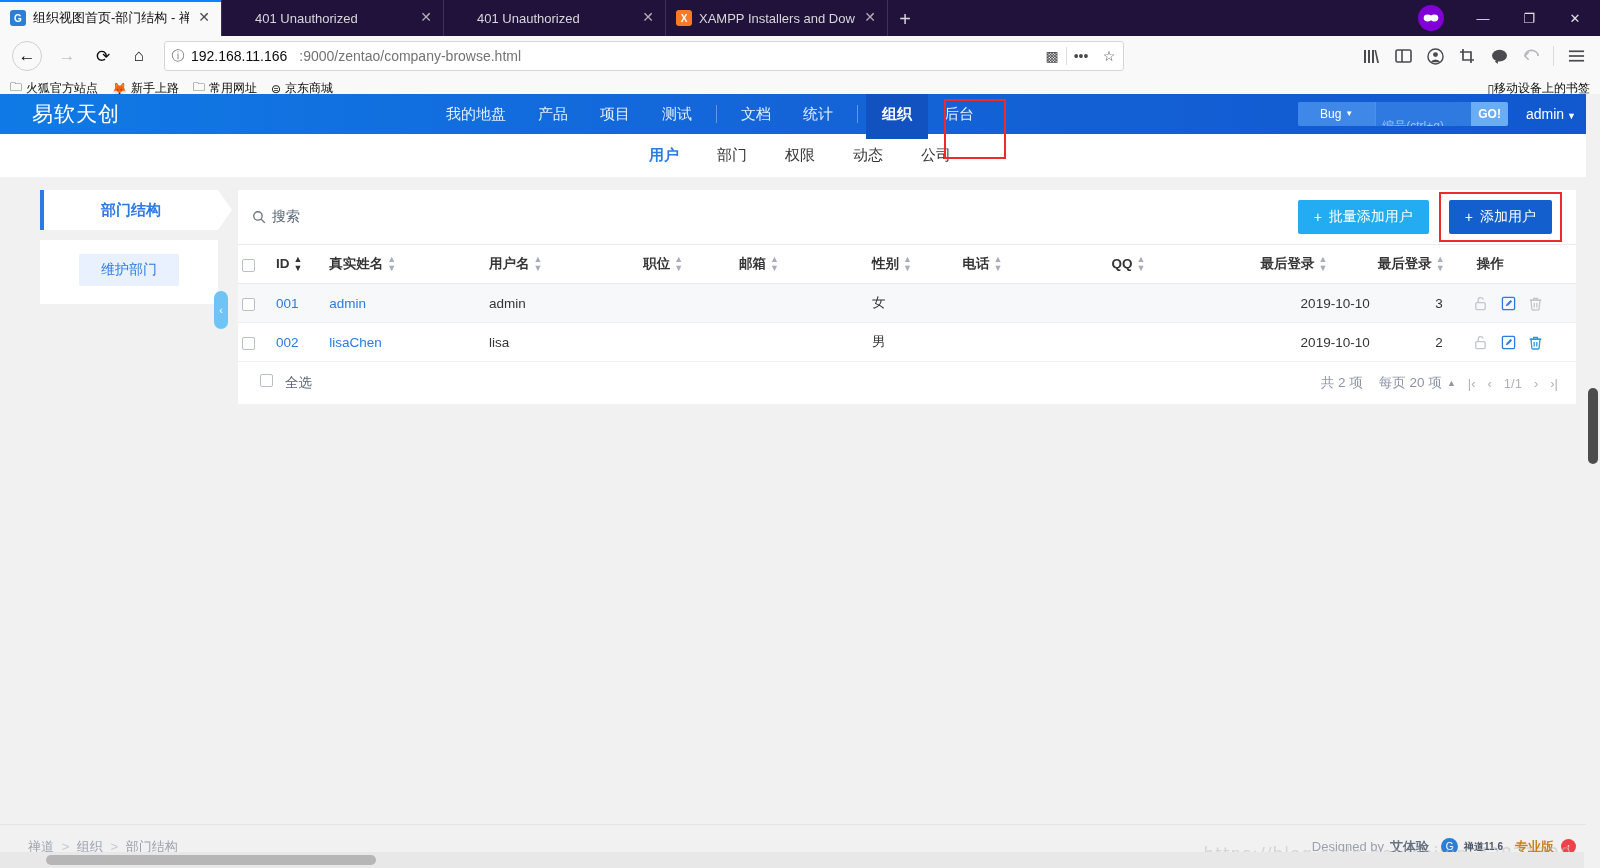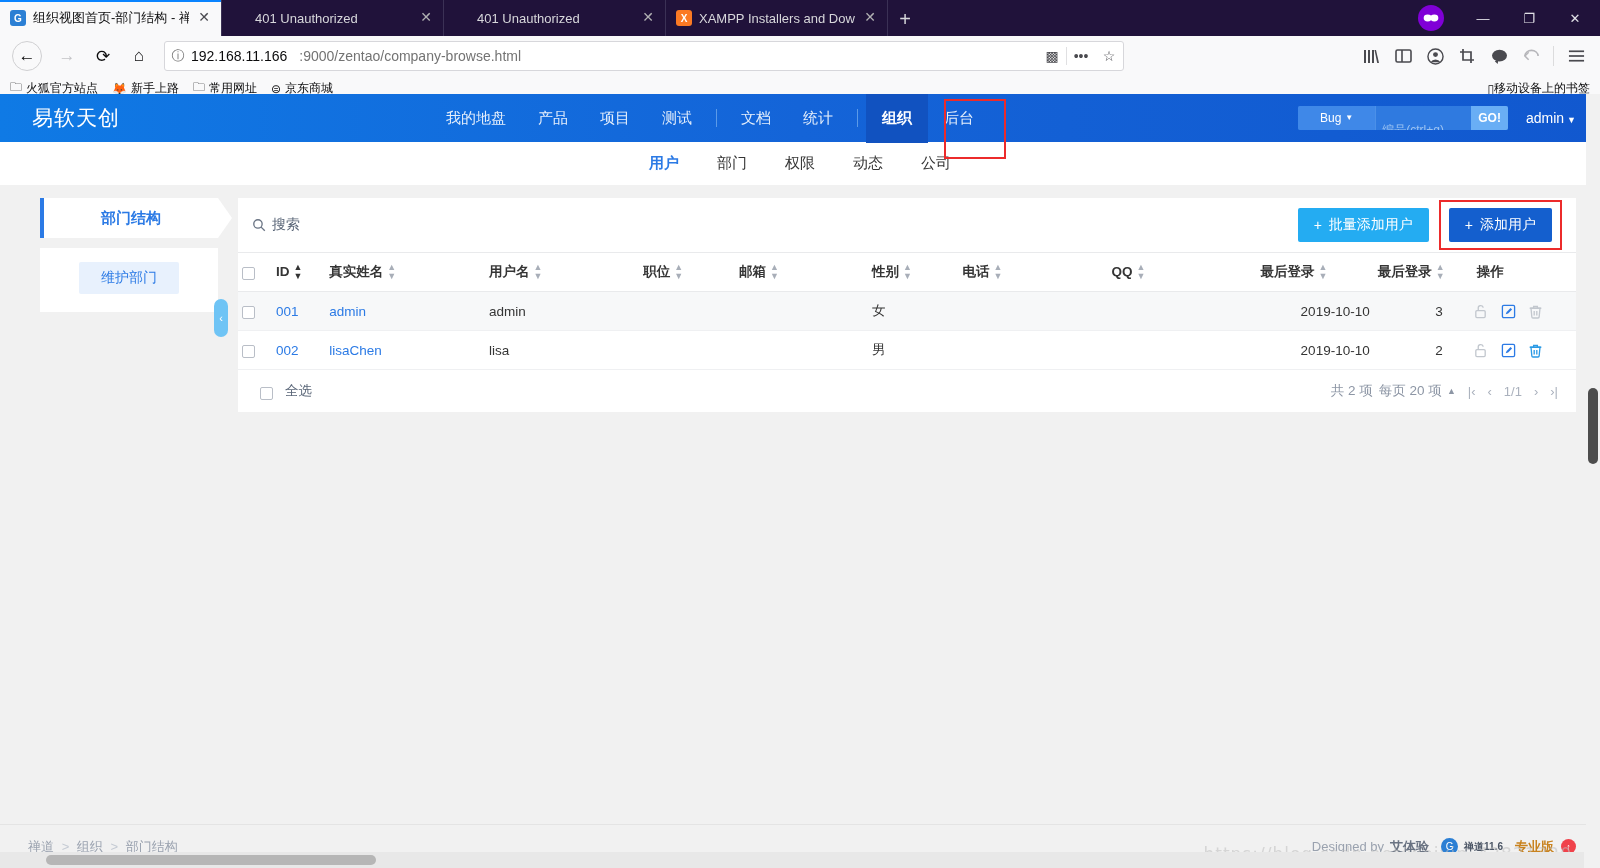--- a/index.html
+++ b/index.html
@@ -116,7 +116,7 @@
   }
 
   .zt-header {
-    height: 48px;
+    height: 40px;
     background: linear-gradient(to right, #0f7ae5 0%, #1464d8 50%, #1158cf 100%);
     display: flex; align-items: center; color: #fff; position: relative;
   }

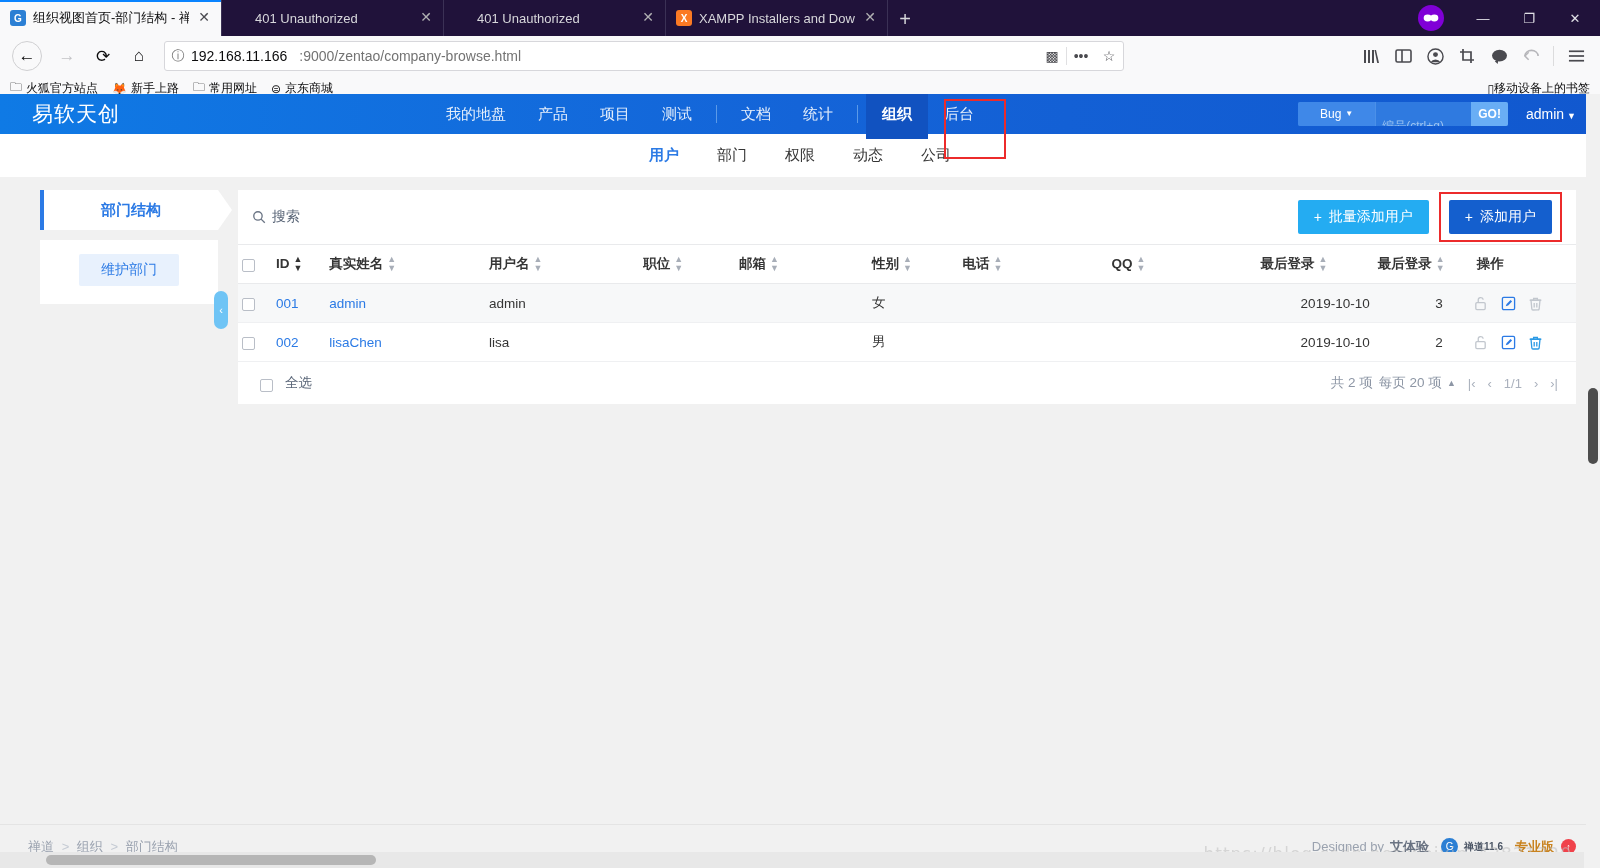--- a/index.html
+++ b/index.html
@@ -250,7 +250,7 @@
     display: flex; align-items: center; padding: 12px 18px 12px 10px;
     font-size: 13.5px; color: #5a6678;
   }
-  .table-footer .selall { display: flex; align-items: flex-end; }
+  .table-footer .selall { display: flex; align-items: flex-start; }
   .table-footer .selall span { margin-left: 12px; }
   .pager { margin-left: auto; display: flex; align-items: center; color: #8d96a5; }
   .pager .pg { margin-left: 6px; }

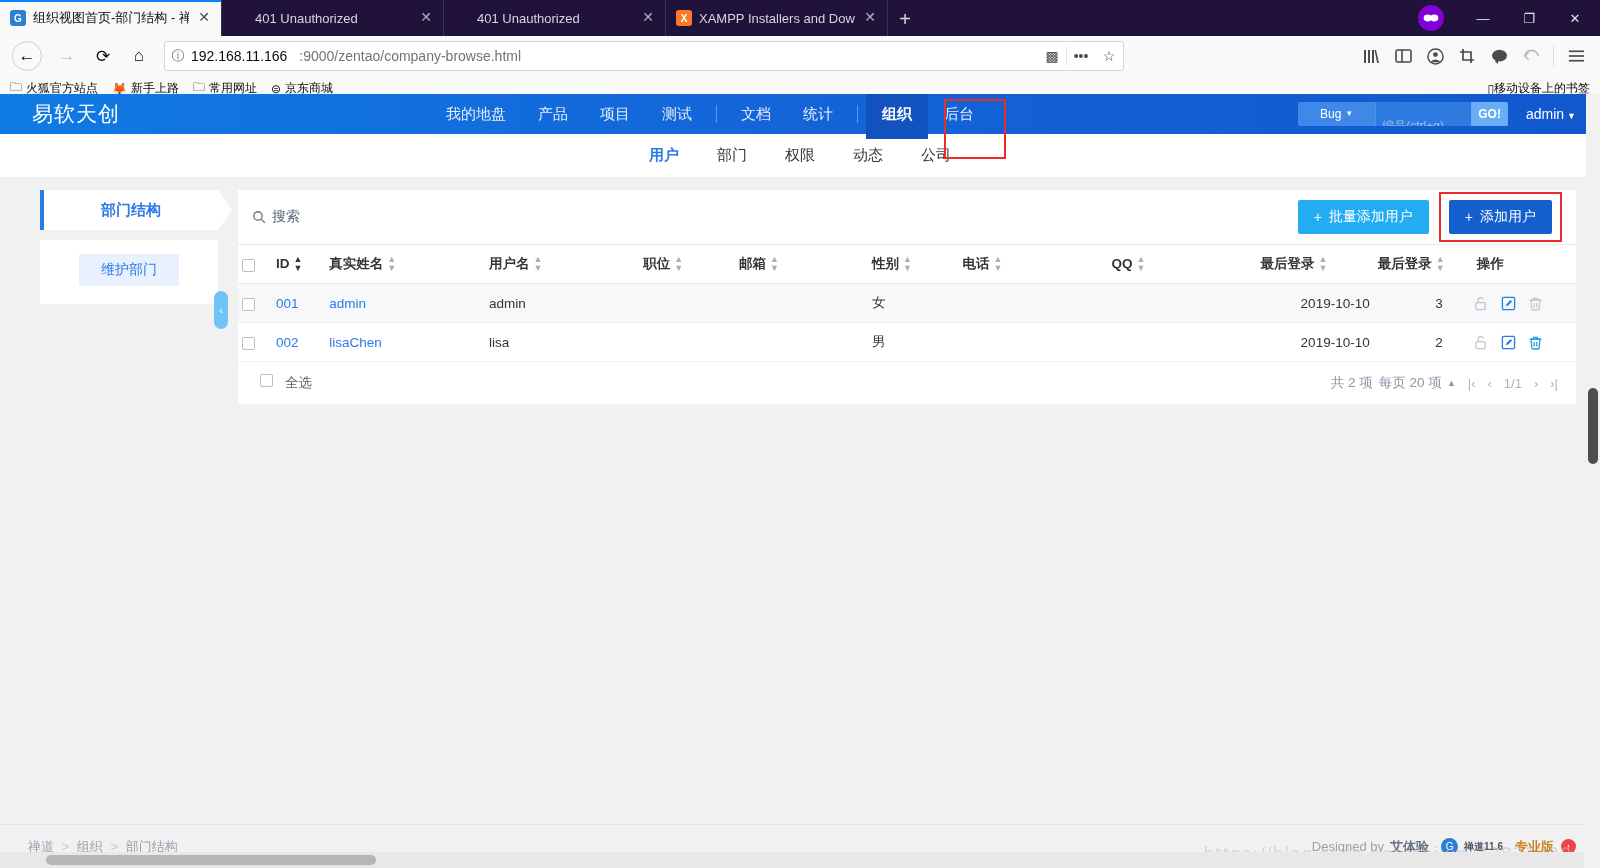--- a/index.html
+++ b/index.html
@@ -253,7 +253,7 @@
   .table-footer .selall { display: flex; align-items: flex-start; }
   .table-footer .selall span { margin-left: 12px; }
   .pager { margin-left: auto; display: flex; align-items: center; color: #8d96a5; }
-  .pager .pg { margin-left: 6px; }
+  .pager .pg { margin-left: 16px; }
   .pager .pgbtn { margin-left: 12px; color: #aab1bd; font-size: 13px; }
   .pager .caret-up { font-size: 9px; margin-left: 5px; }
 

